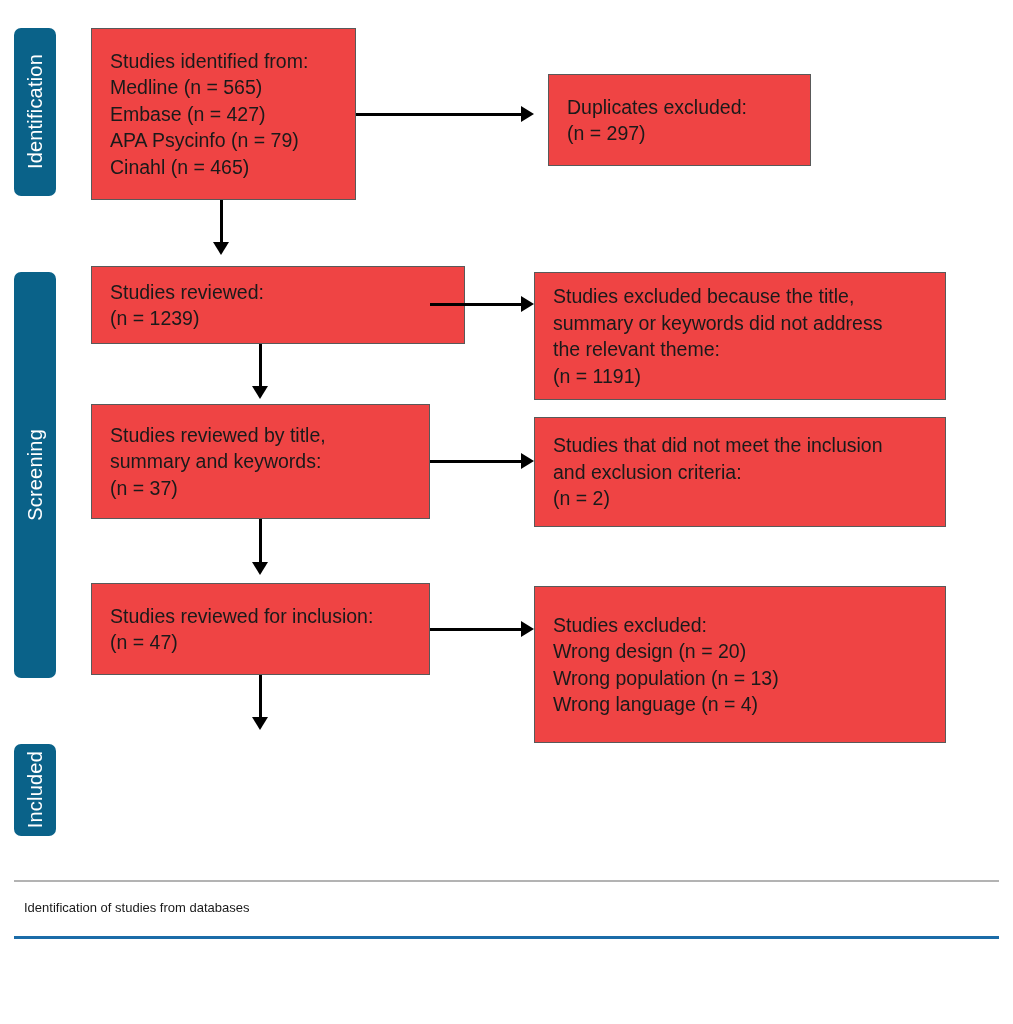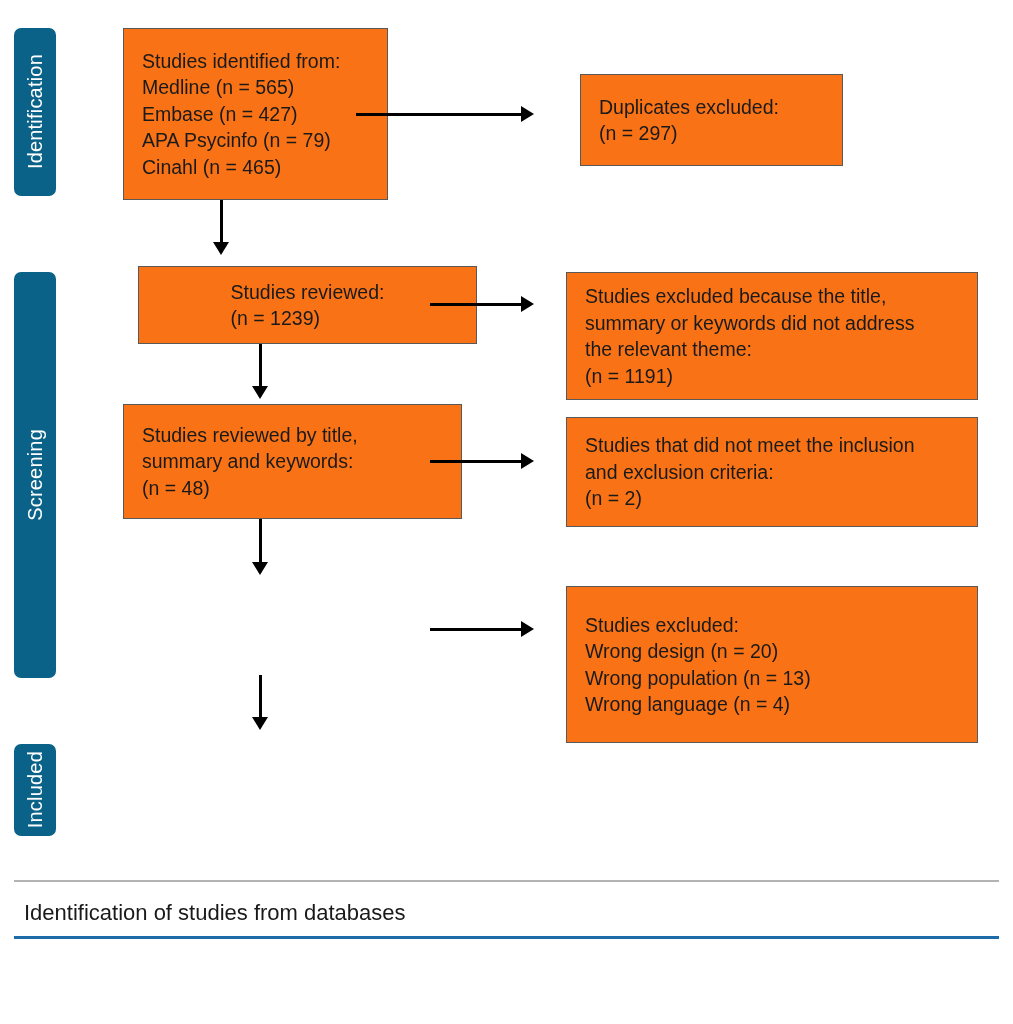--- a/index.html
+++ b/index.html
@@ -48,12 +48,11 @@
     position: absolute;
     box-sizing: border-box;
     border: 1px solid #595959;
-    background: #f97316;
+    background: #ef4444;
     display: flex;
     flex-direction: column;
     justify-content: center;
     padding: 12px 18px;
-    margin-left: 32px;
   }
   .flow-box .box-text {
     font-size: 19.5px;

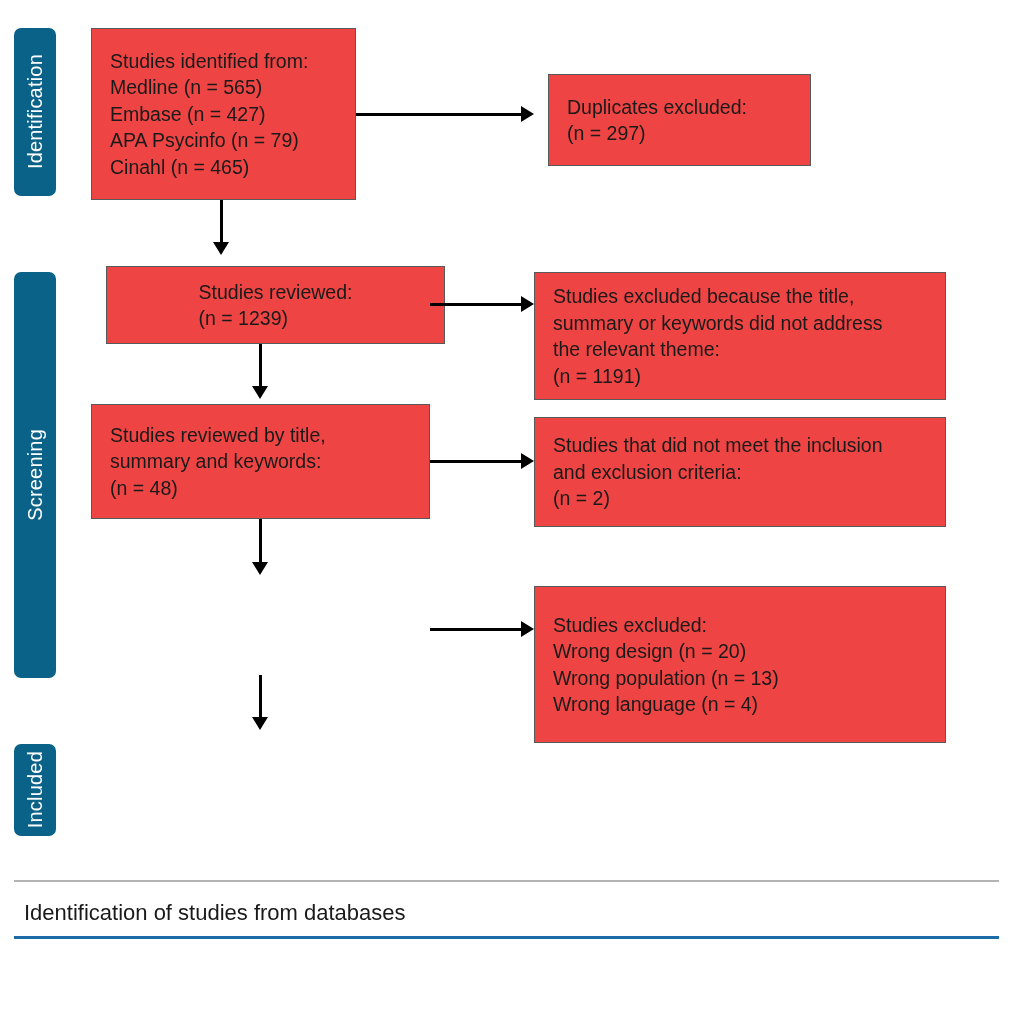--- a/index.html
+++ b/index.html
@@ -161,7 +161,7 @@
   <div class="connector-v" style="left:220px; top:200px; height:44px;"></div>
   <div class="arrow-down" style="left:213px; top:242px;"></div>
 
-  <div class="flow-box" style="left:106px; top:266px; width:339px; height:78px;align-items:center;">
+  <div class="flow-box" style="left:91px; top:266px; width:374px; height:78px;">
     <span class="box-text">Studies reviewed:
 (n = 1239)</span>
   </div>

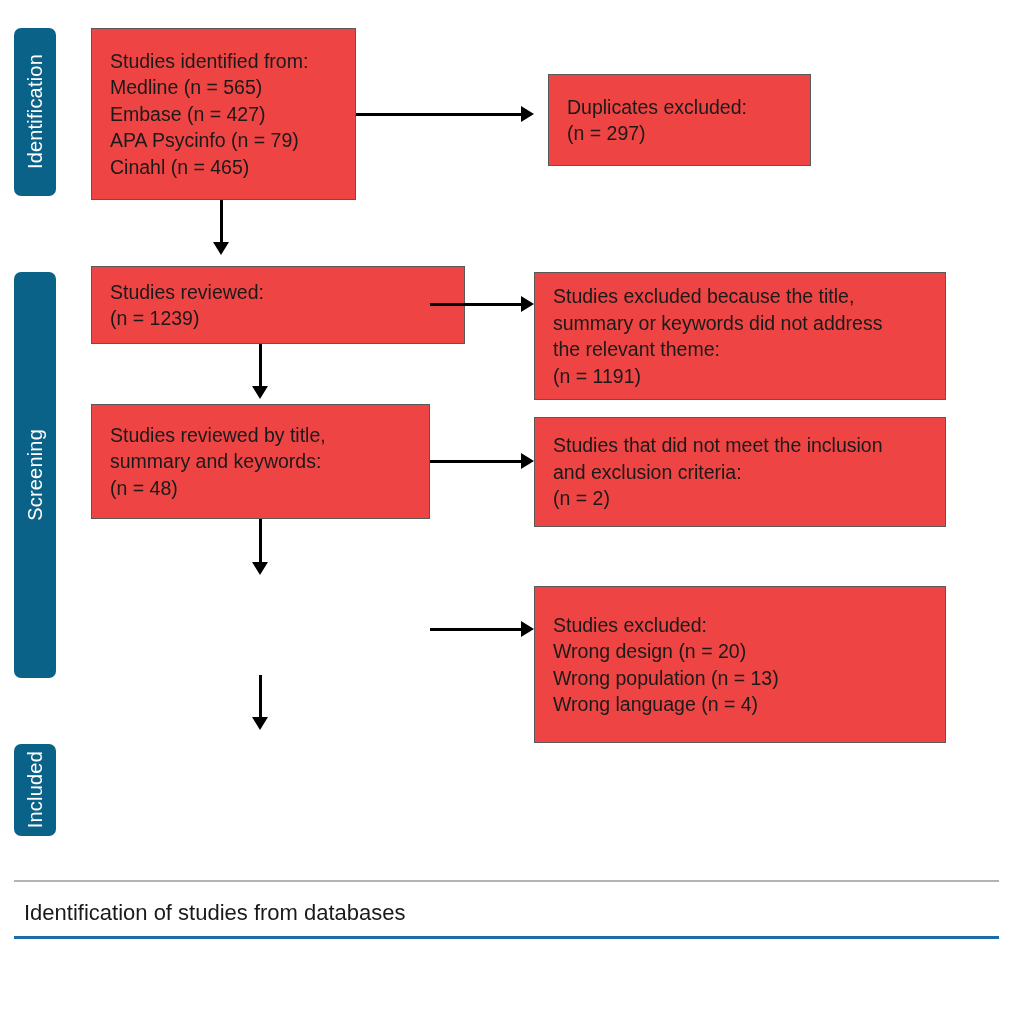--- a/index.html
+++ b/index.html
@@ -182,7 +182,7 @@
   <div class="flow-box" style="left:91px; top:404px; width:339px; height:115px;">
     <span class="box-text">Studies reviewed by title,
 summary and keywords:
-(n = 48)</span>
+(n = 37)</span>
   </div>
 
   <div class="connector-h" style="left:430px; top:460px; width:91px;"></div>

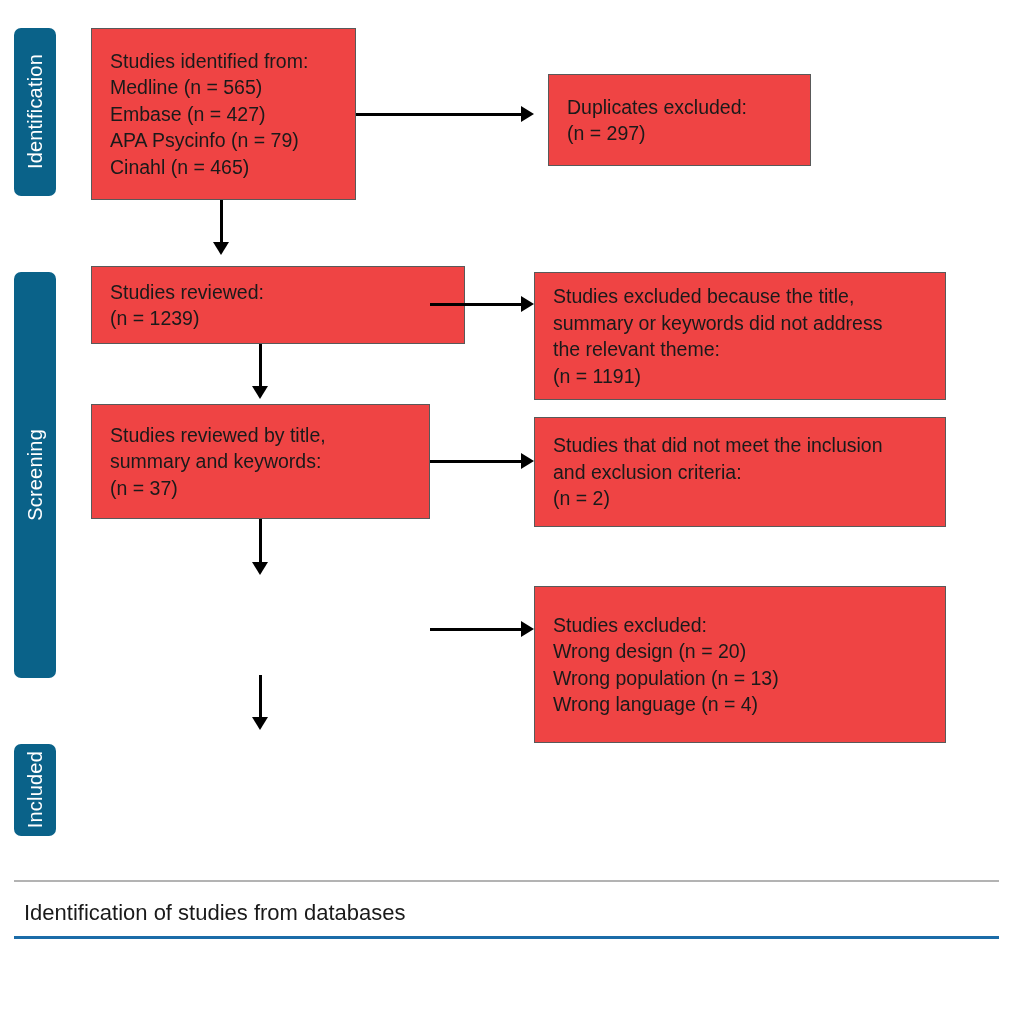--- a/index.html
+++ b/index.html
@@ -197,6 +197,10 @@
   <div class="connector-v" style="left:259px; top:519px; height:45px;"></div>
   <div class="arrow-down" style="left:252px; top:562px;"></div>
 
+  <div class="flow-box" style="left:91px; top:583px; width:339px; height:92px;">
+    <span class="box-text">Studies reviewed for inclusion:
+(n = 47)</span>
+  </div>
 
   <div class="connector-h" style="left:430px; top:628px; width:91px;"></div>
   <div class="arrow-right" style="left:521px; top:621px;"></div>

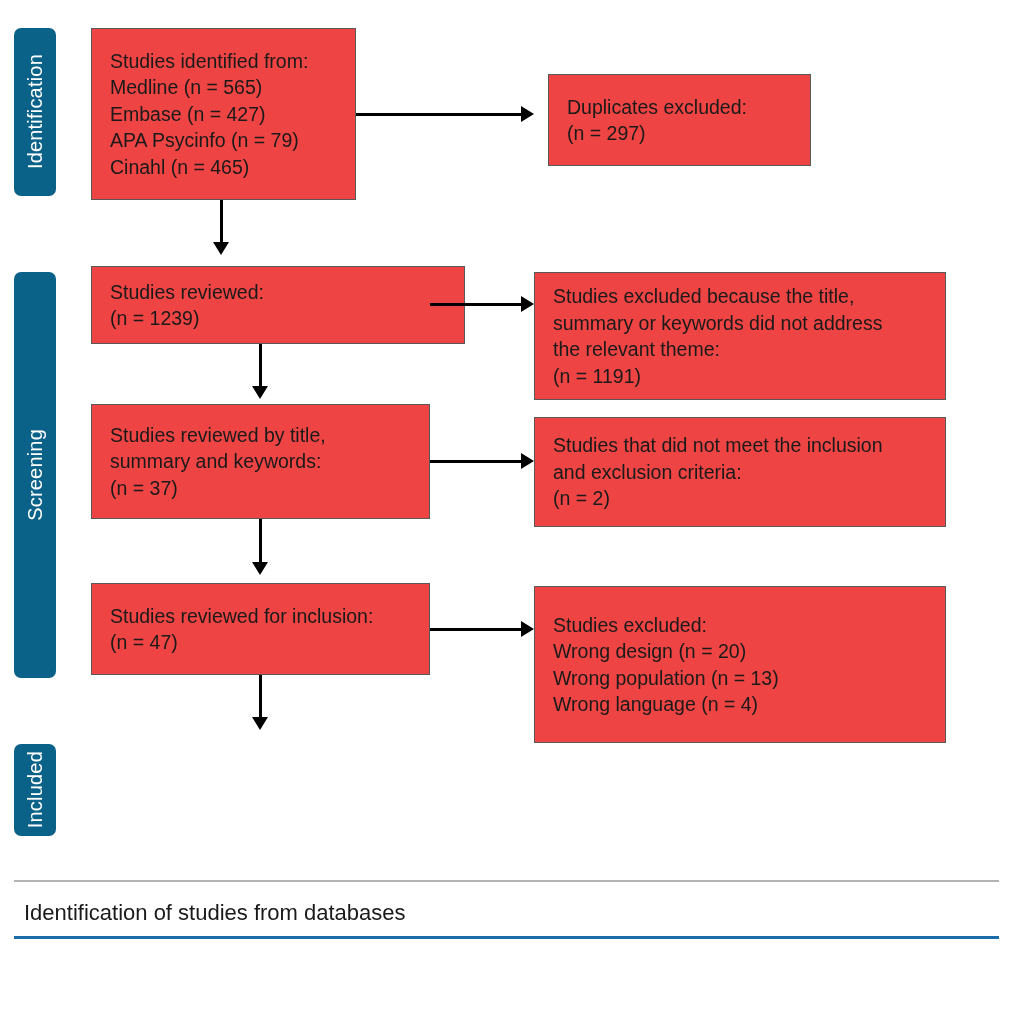--- a/index.html
+++ b/index.html
@@ -107,7 +107,7 @@
   .footer-note {
     position: absolute;
     left: 24px;
-    font-size: 22px;
+    font-size: 13px;
     color: #1a1a1a;
     white-space: nowrap;
   }

